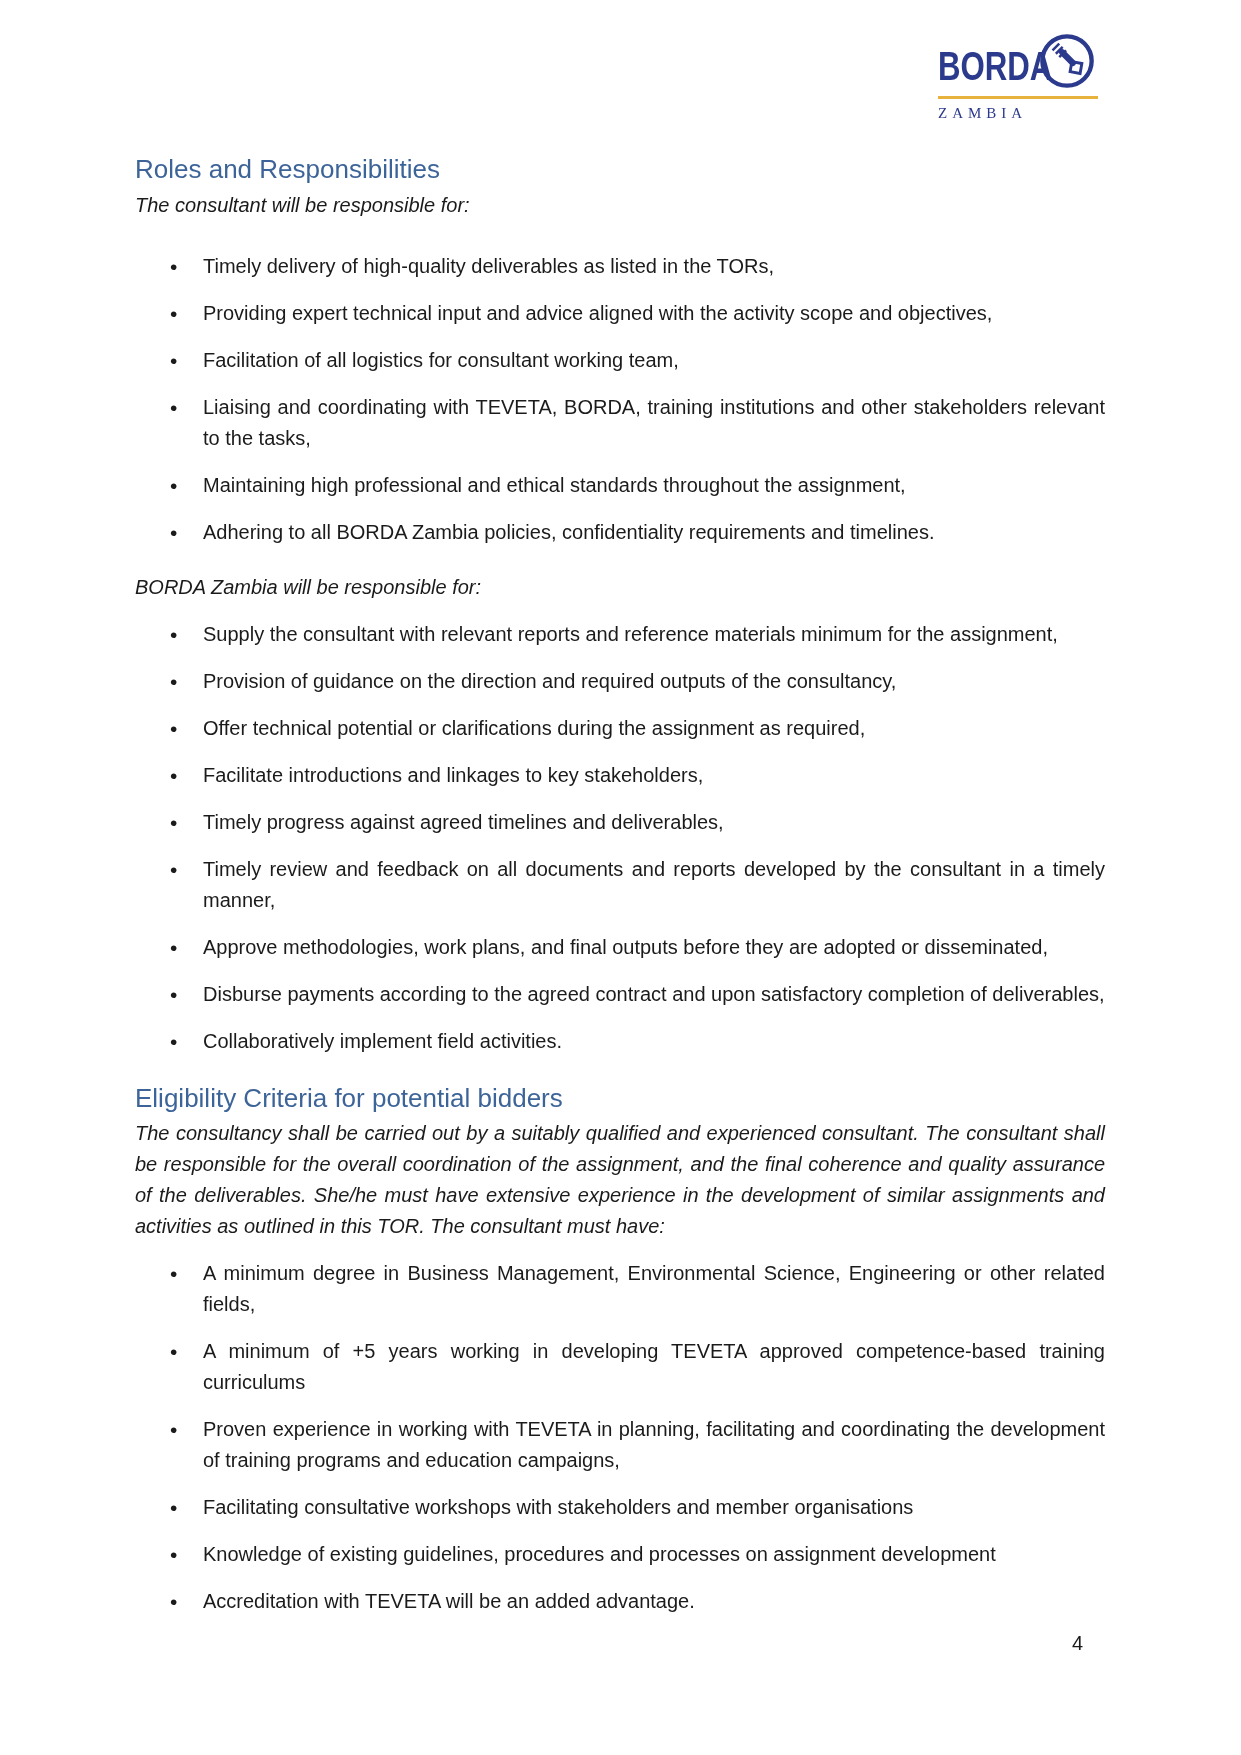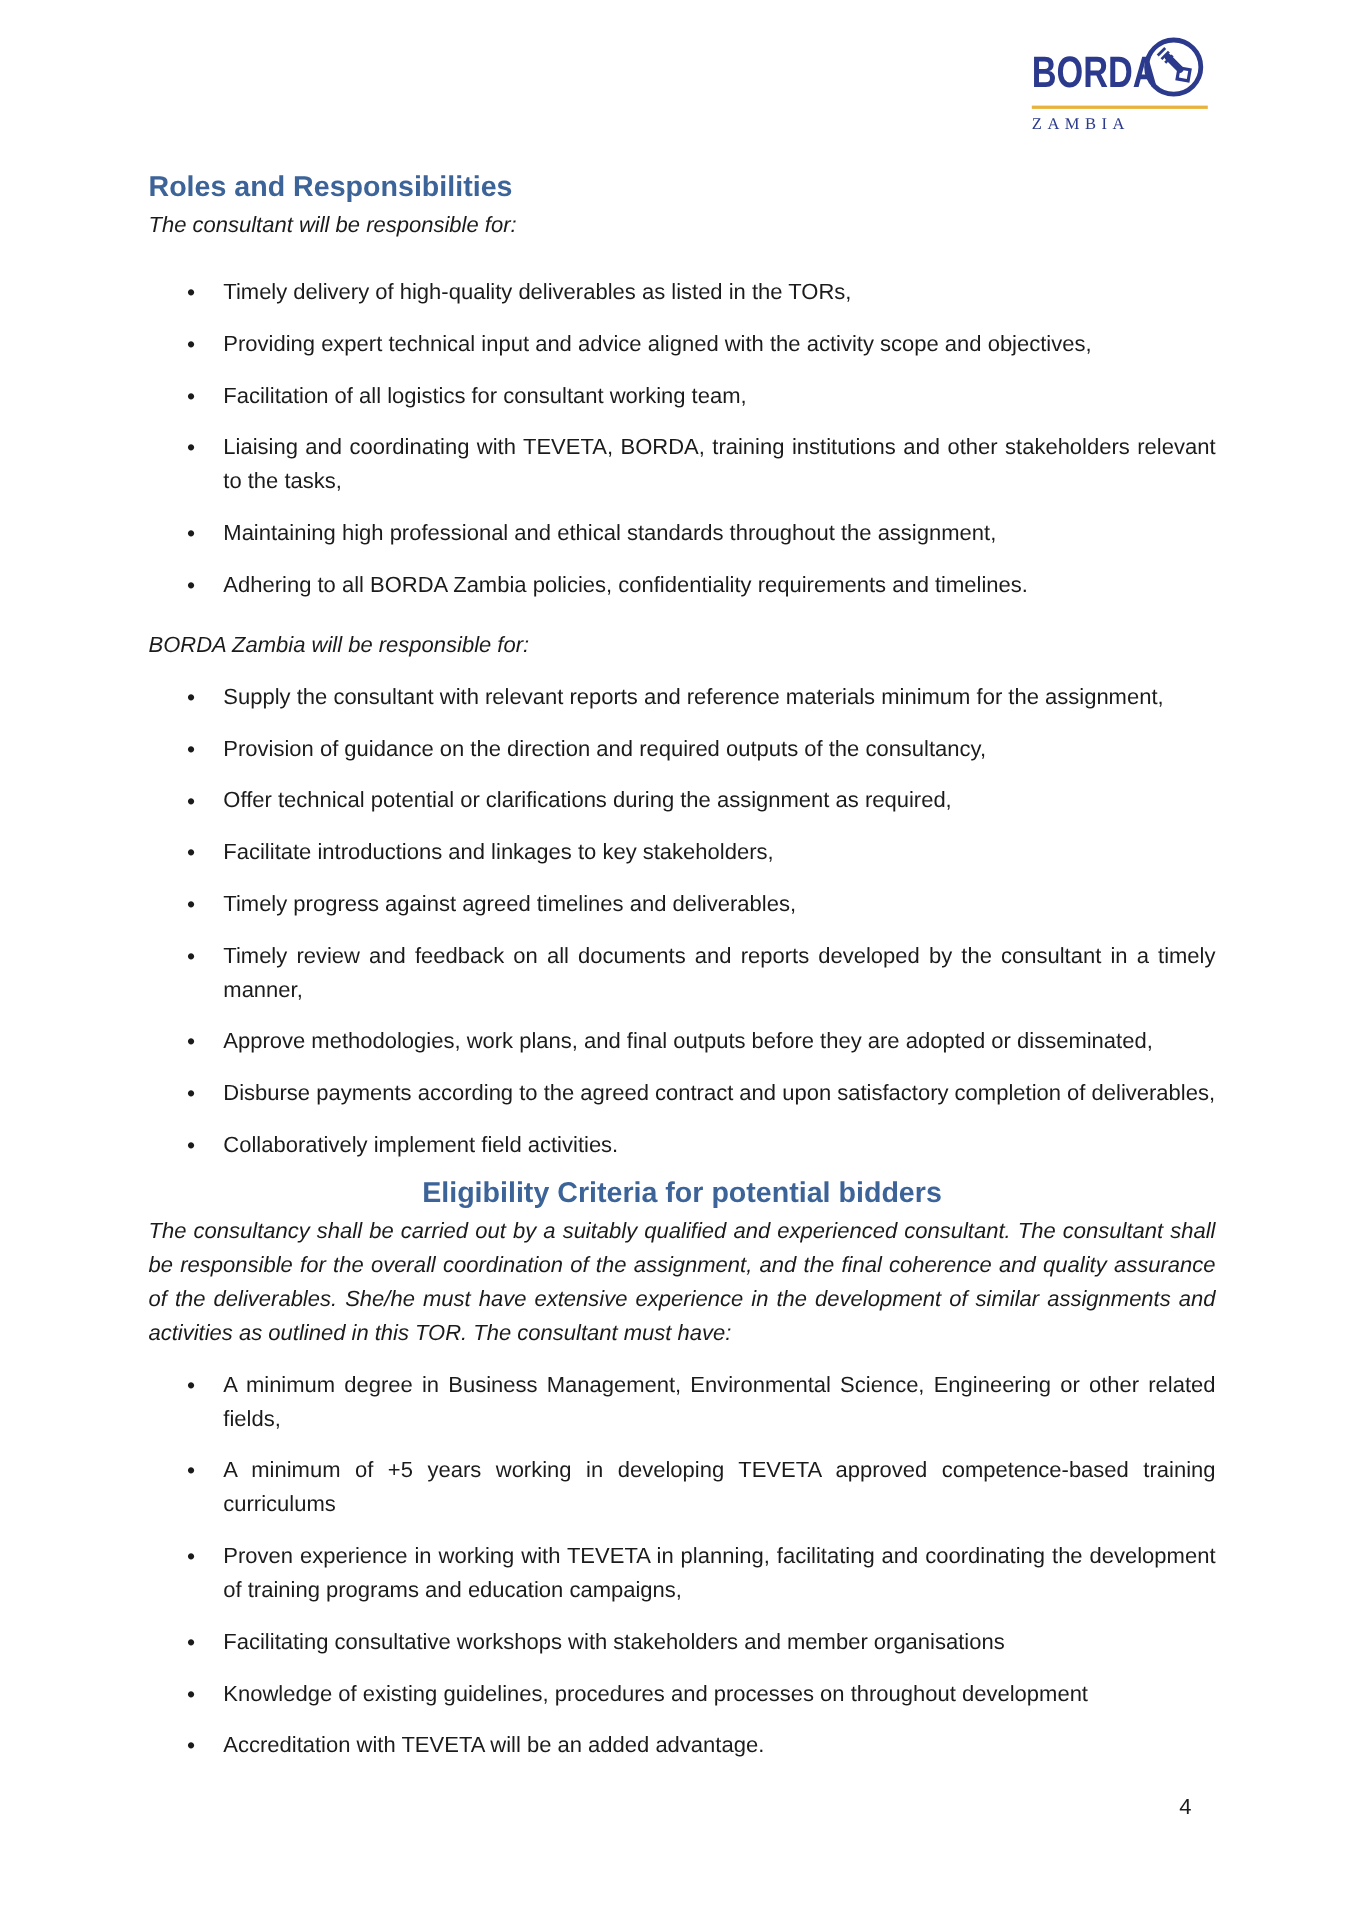--- a/index.html
+++ b/index.html
@@ -36,7 +36,7 @@
   .content { padding:152px 136px 0 135px; }
 
   h2.section-heading {
-    font-size:26px; font-weight:bold;
+    font-size:26px; font-weight:normal;
     line-height:34px;
     color:var(--theme-heading, #3d6498);
     margin:0;

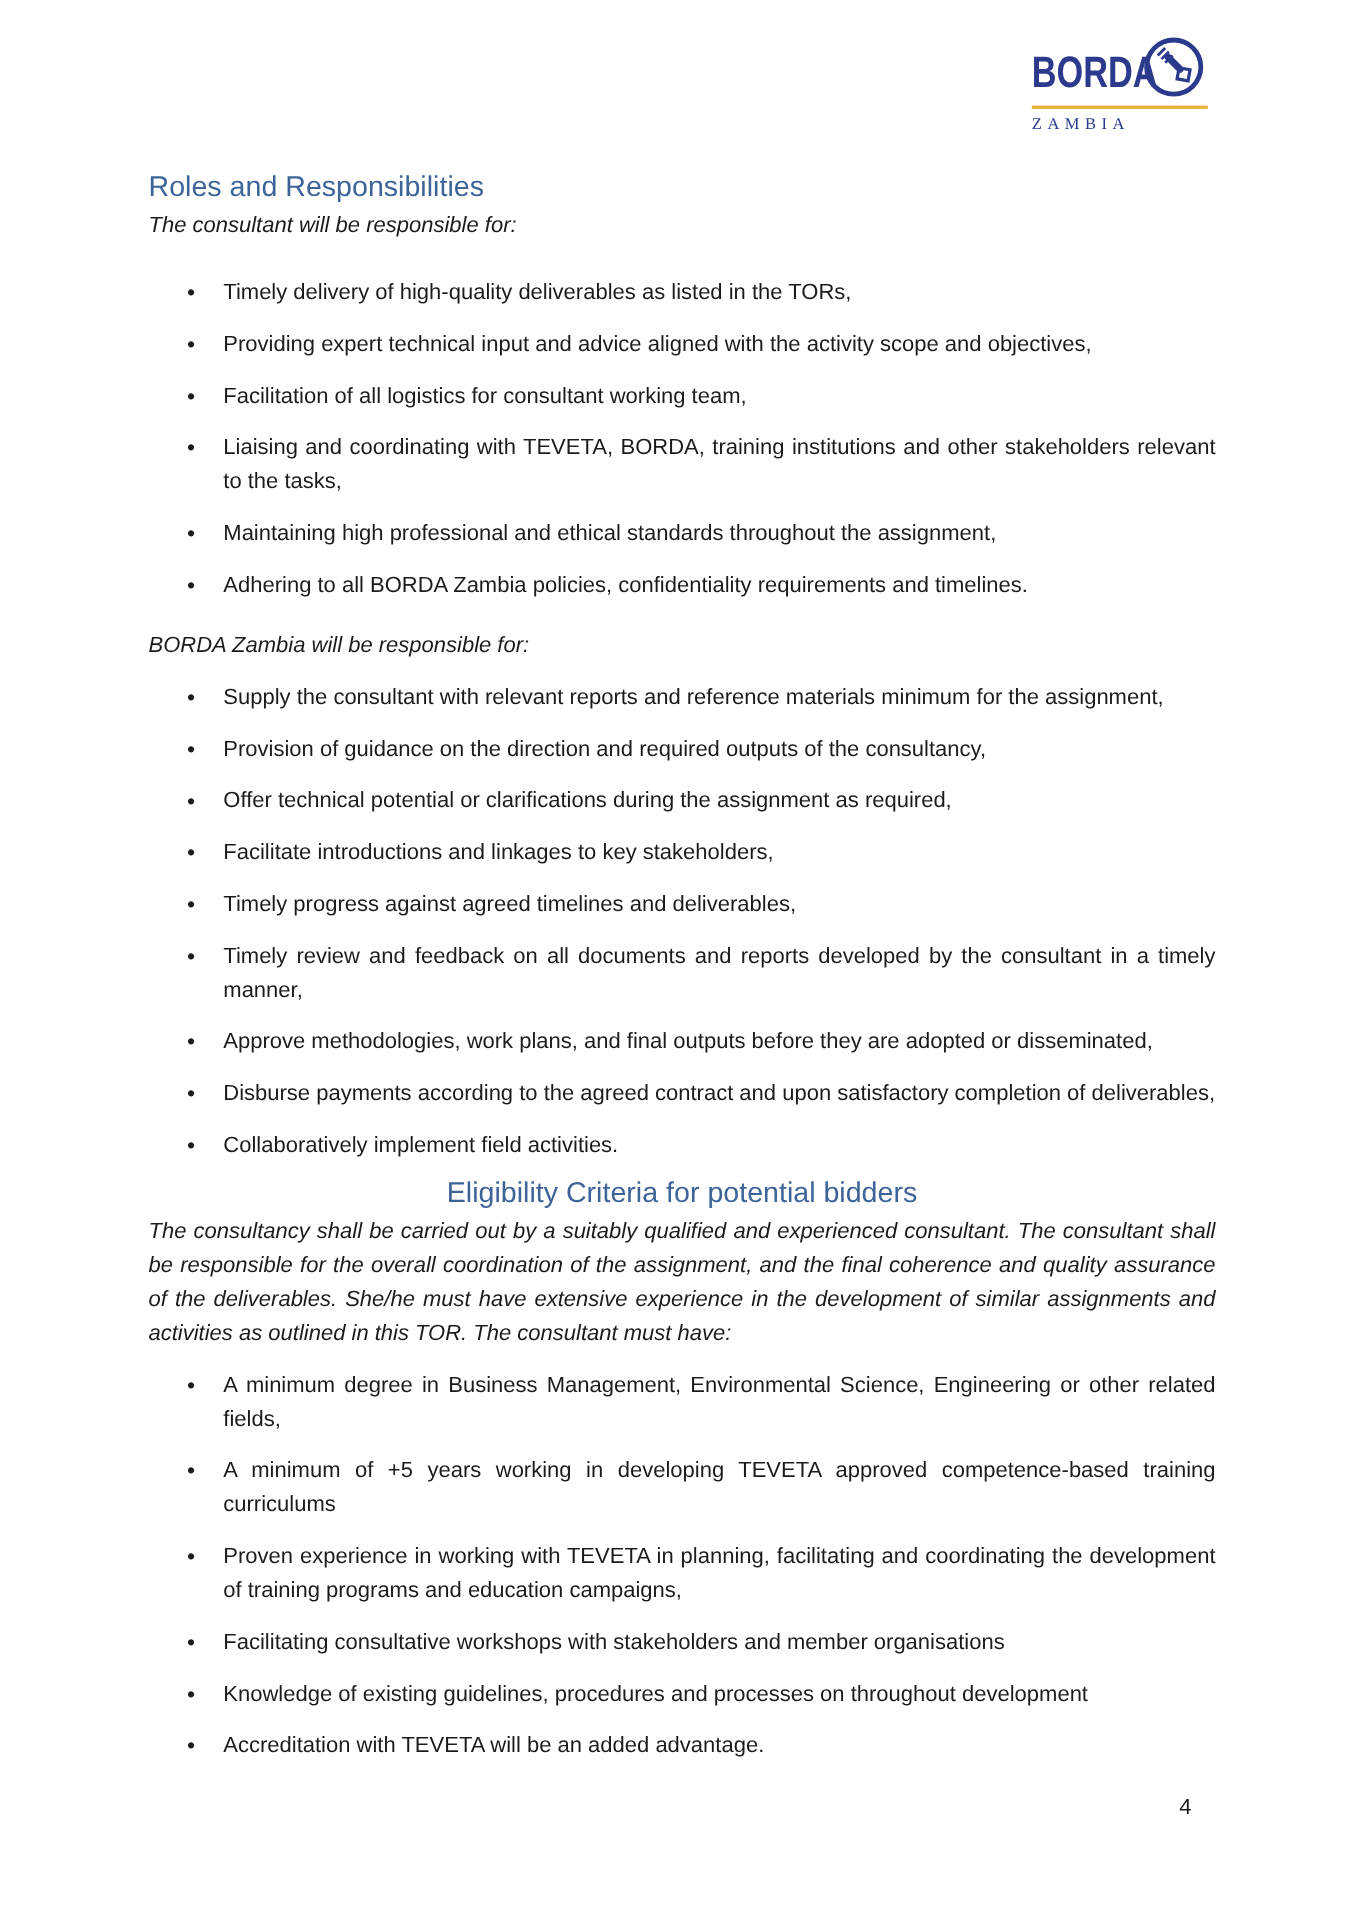--- a/index.html
+++ b/index.html
@@ -41,7 +41,7 @@
     color:var(--theme-heading, #3d6498);
     margin:0;
   }
-  h2.heading-2 { margin-top:10px;text-align:center; }
+  h2.heading-2 { margin-top:24px; }
 
   p { font-size:20px; line-height:31px; margin:0;font-style:italic; }
   p.intro-1 { margin-top:4px; }

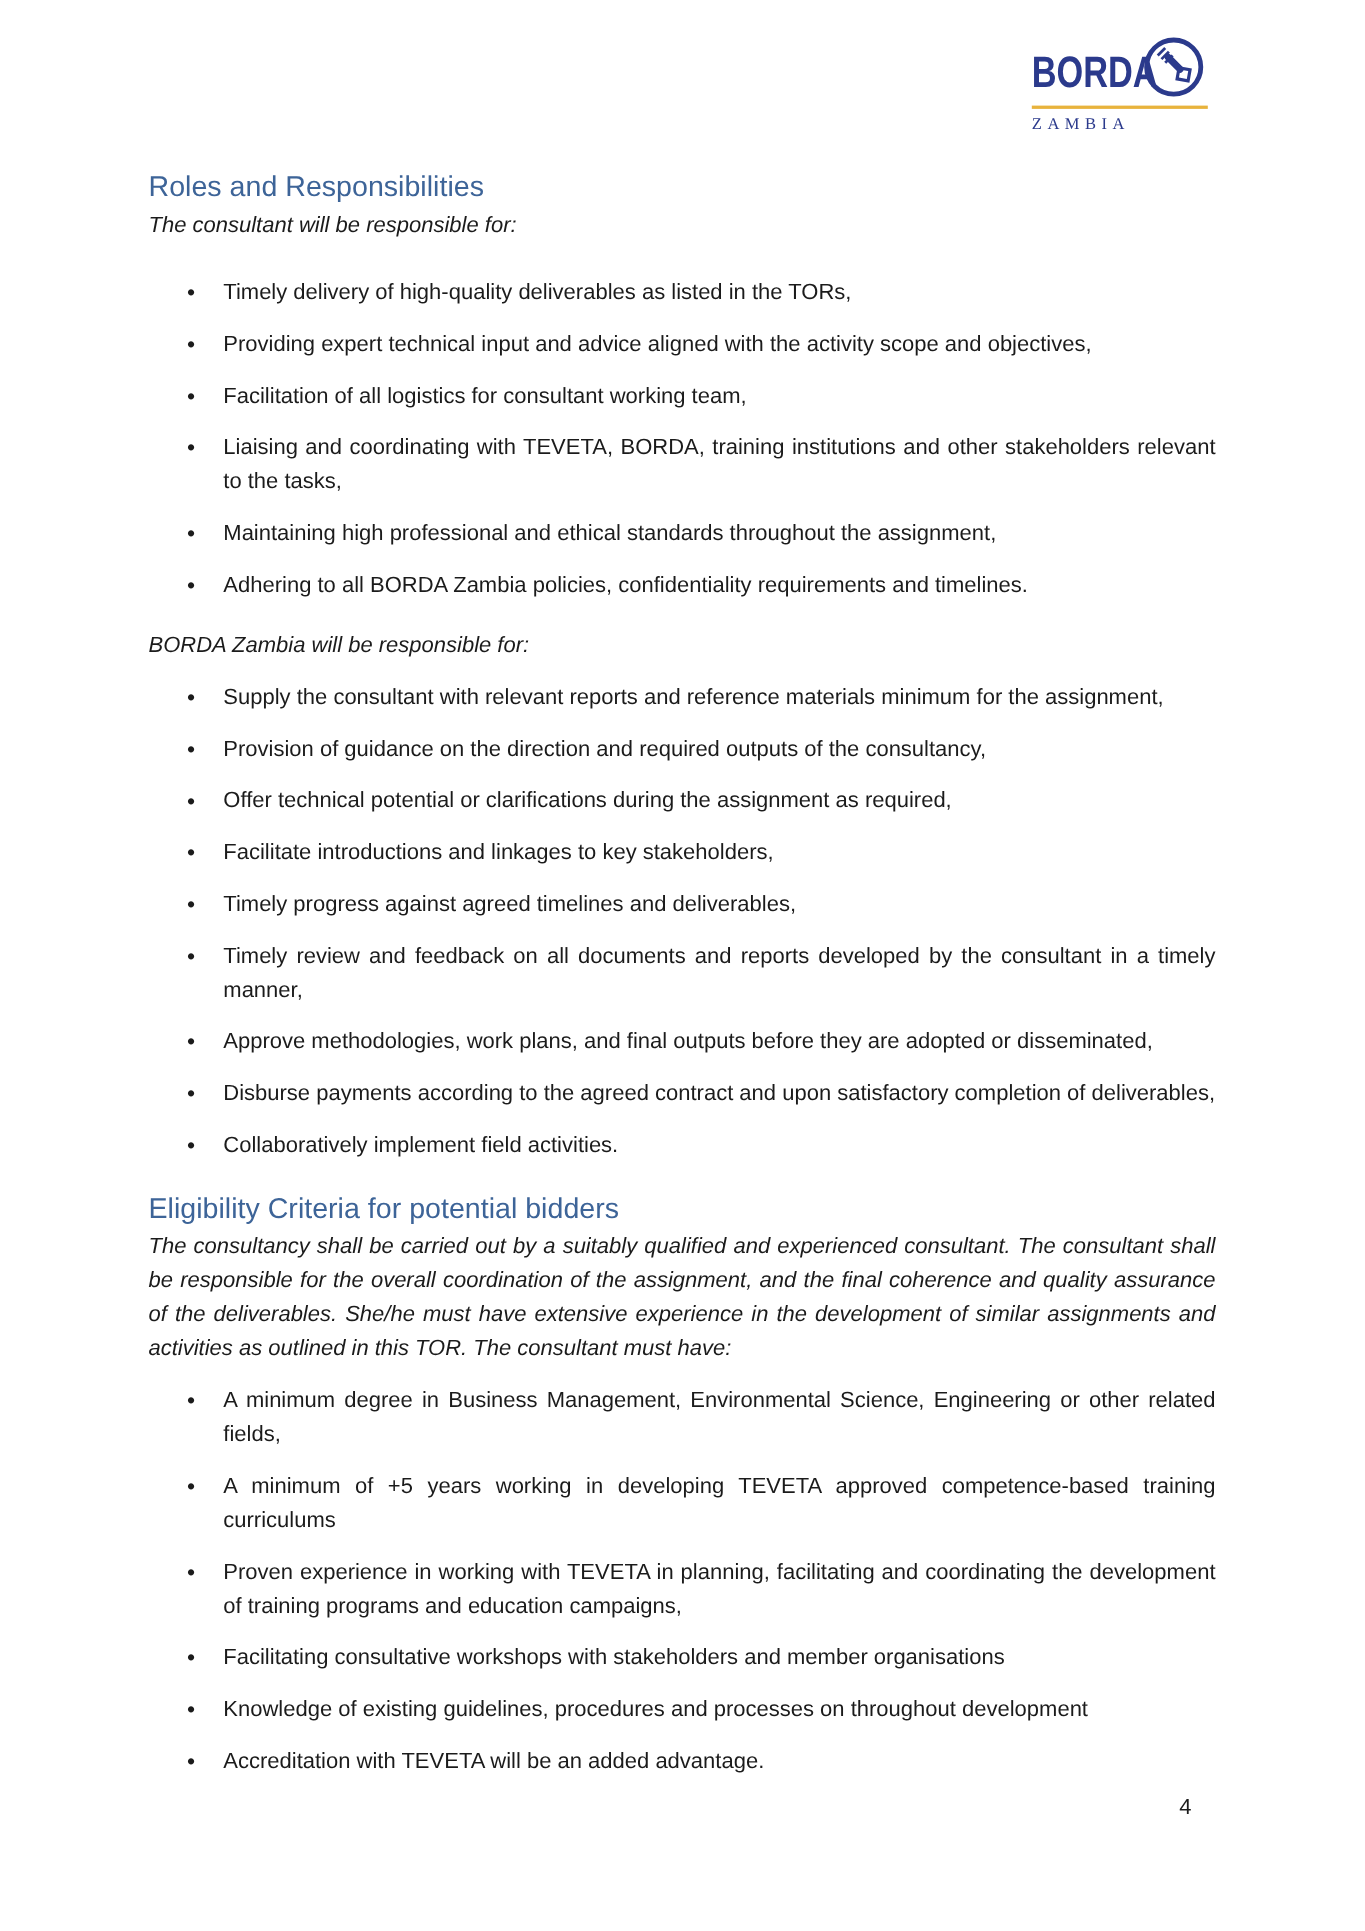--- a/index.html
+++ b/index.html
@@ -129,7 +129,7 @@
       <li>A minimum of +5 years working in developing TEVETA approved competence-based training curriculums</li>
       <li>Proven experience in working with TEVETA in planning, facilitating and coordinating the development of training programs and education campaigns,</li>
       <li>Facilitating consultative workshops with stakeholders and member organisations</li>
-      <li>Knowledge of existing guidelines, procedures and processes on throughout development</li>
+      <li>Knowledge of existing guidelines, procedures and processes on assignment development</li>
       <li>Accreditation with TEVETA will be an added advantage.</li>
     </ul>
 

